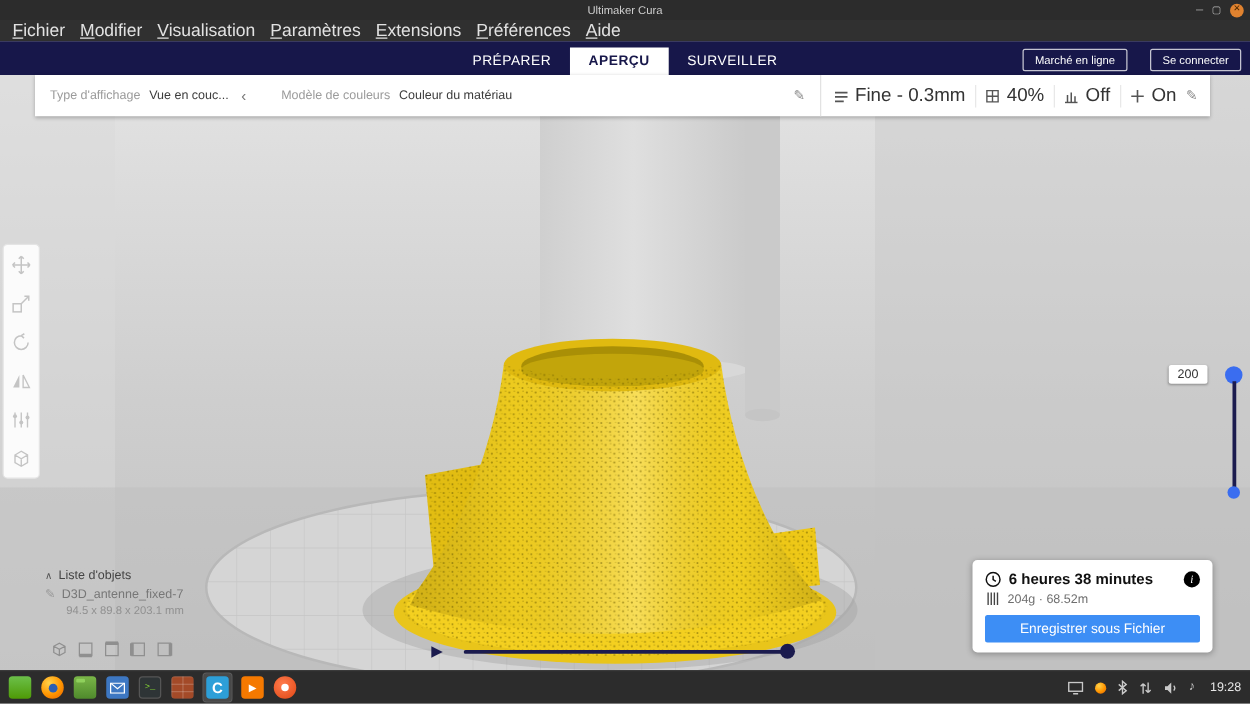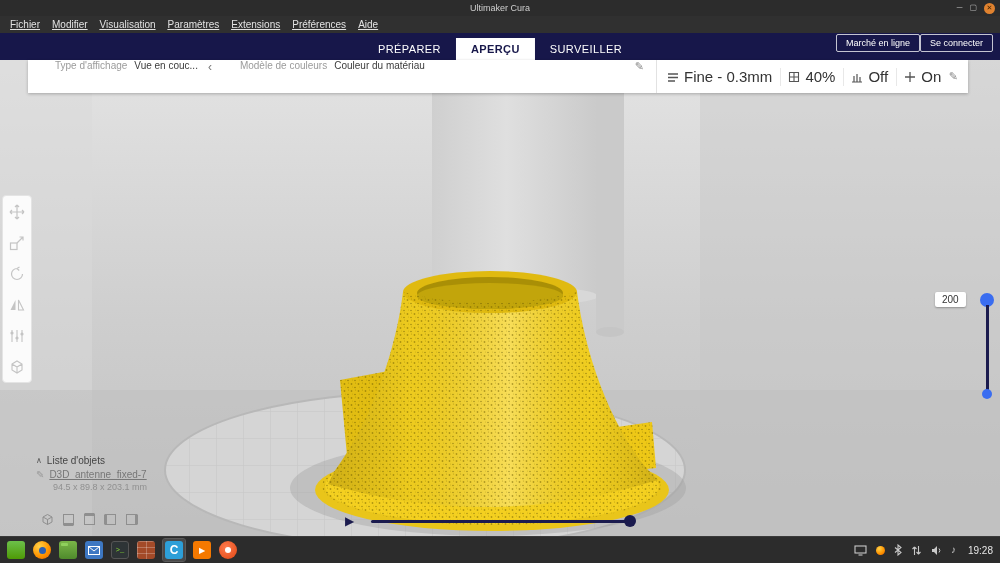--- a/index.html
+++ b/index.html
@@ -17,7 +17,7 @@
   
   .menubar { position:absolute; top:16px; left:0; width:100%; height:17px; background:#303030;
              display:flex; align-items:center; padding-left:4px; }
-  .menu-item { color:#e2e2e2; font-size:10px; padding:0 6px; line-height:17px;text-decoration:underline; }
+  .menu-item { color:#e2e2e2; font-size:14px; padding:0 6px; line-height:17px; }
   .menu-item u { text-decoration:underline; }
 
   

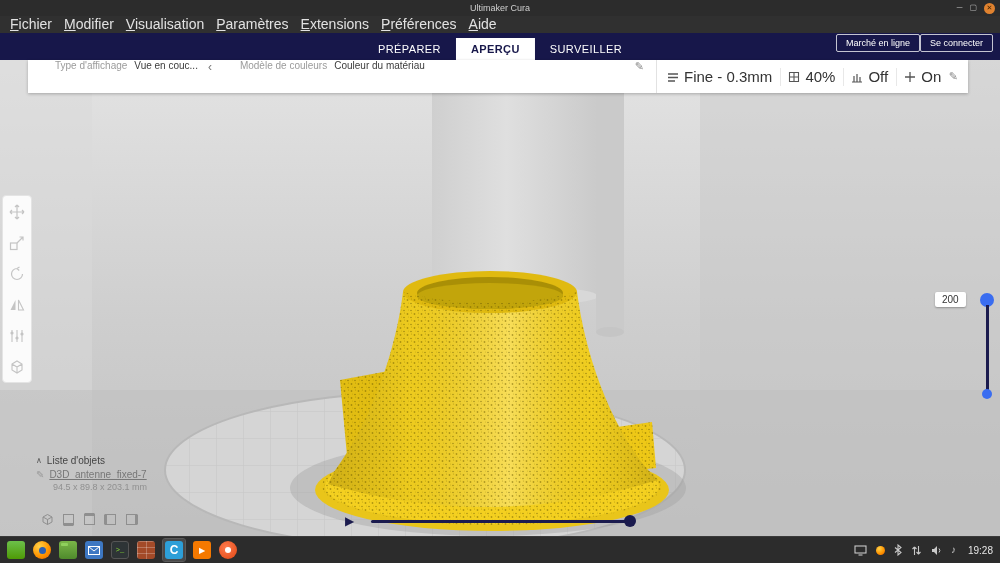--- a/index.html
+++ b/index.html
@@ -28,7 +28,7 @@
   .tabs { position:absolute; left:50%; top:0; transform:translateX(-50%); height:27px; display:flex; align-items:flex-end; }
   .tab { color:#fff; font-size:11px; letter-spacing:0.4px; padding:5px 15px; }
   .tab.active { background:#fff; color:#17174a; font-weight:700; }
-  .header-actions { position:absolute; right:7px; top:1px; height:27px; display:flex; align-items:flex-start; gap:0; }
+  .header-actions { position:absolute; right:7px; top:1px; height:27px; display:flex; align-items:center; gap:18px; }
   .outline-btn { border:1px solid rgba(255,255,255,0.75); border-radius:2px; color:#fff;
                  font-size:9px; padding:3px 9px; background:transparent; }
 

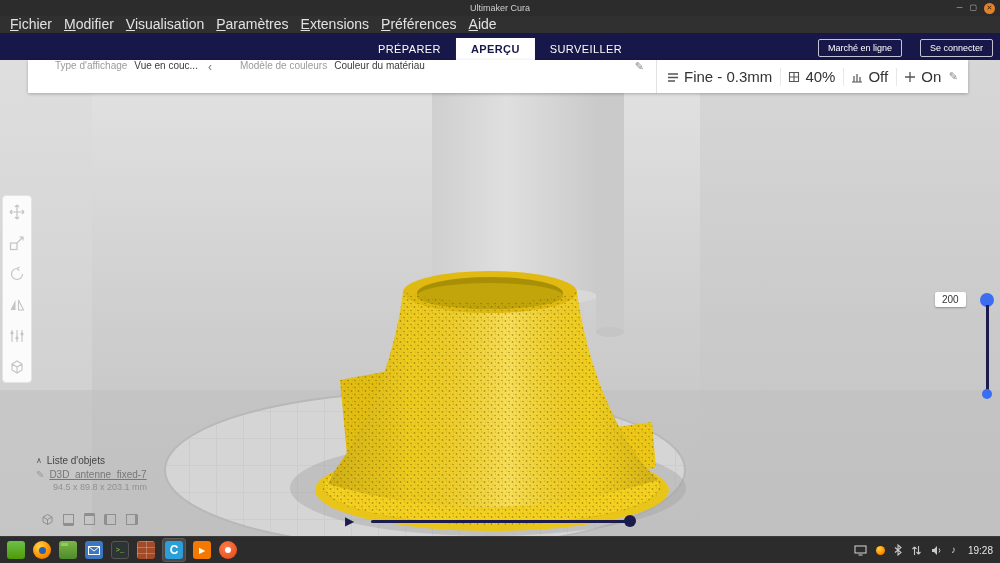--- a/index.html
+++ b/index.html
@@ -39,7 +39,7 @@
   
   .floatbar { position:absolute; top:0; left:28px; width:940px; height:33px; background:#fff;
               display:flex; align-items:stretch; box-shadow:0 1px 3px rgba(0,0,0,0.25); }
-  .view-group { flex:1; display:flex; padding:0 12px;margin-left:15px; }
+  .view-group { flex:1; display:flex; align-items:center; padding:0 12px; }
   .fb-label { color:#9b9b9b; font-size:10px; }
   .fb-value { color:#3c3c3c; font-size:10px; margin-left:7px; }
   .fb-chev { color:#777; font-size:12px; margin-left:10px; }

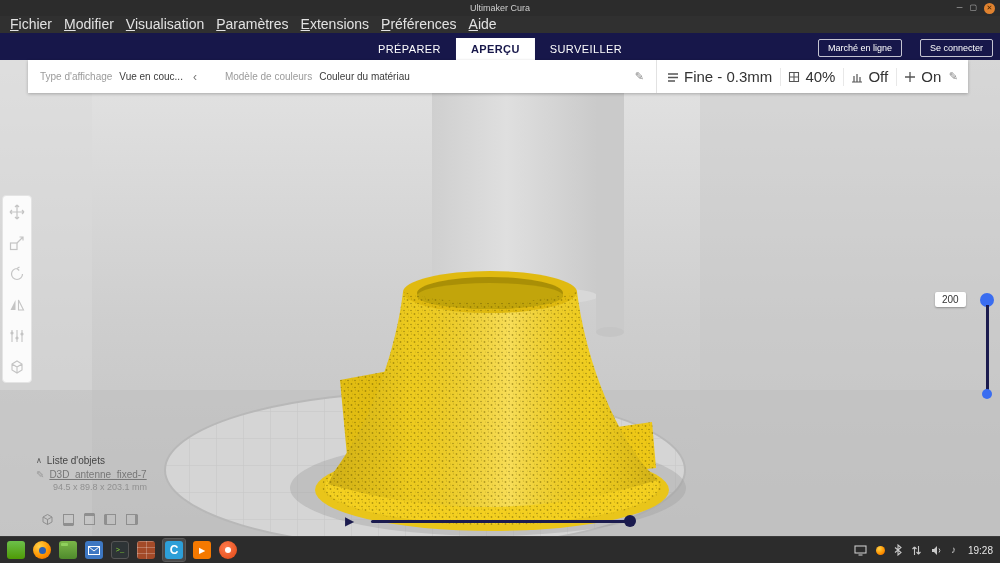--- a/index.html
+++ b/index.html
@@ -357,6 +357,23 @@
       <div class="layer-handle2"></div>
     </div>
 
+    <div class="output-card">
+      <div class="oc-row1">
+        <svg width="13" height="13" viewBox="0 0 13 13">
+            <circle cx="6.5" cy="6.5" r="5.5" stroke="#111" fill="none" stroke-width="1.2"></circle>
+            <path d="M6.5 3.5v3.2l2.2 1.4" stroke="#111" fill="none" stroke-width="1.2"></path>
+          </svg>
+        <span class="oc-time">6 heures 38 minutes</span>
+        <span class="info-badge">i</span>
+      </div>
+      <div class="oc-row2">
+        <svg width="11" height="12" viewBox="0 0 11 12">
+            <path d="M1.5 1v10M4 1v10M6.5 1v10M9 1v10" stroke="#444" stroke-width="1.1"></path>
+          </svg>
+        <span class="oc-material">204g · 68.52m</span>
+      </div>
+      <button class="save-btn">Enregistrer sous Fichier</button>
+    </div>
 
   </div>
 

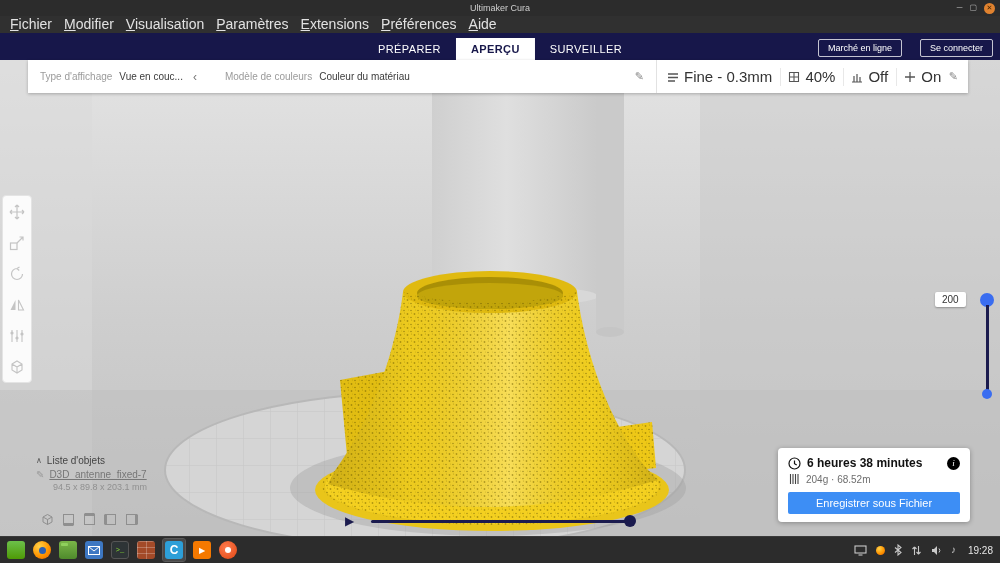--- a/index.html
+++ b/index.html
@@ -62,7 +62,7 @@
   .ol-row { display:flex; align-items:center; gap:5px; }
   .ol-caret { color:#555; font-size:8px; }
   .ol-title { color:#444; font-size:10px; }
-  .ol-name { color:#777; font-size:10px;text-decoration:underline; }
+  .ol-name { color:#777; font-size:10px; }
   .ol-dims { color:#909090; font-size:9px; margin-top:2px; margin-left:17px; }
   .ol-pencil { color:#999; font-size:10px; }
 

